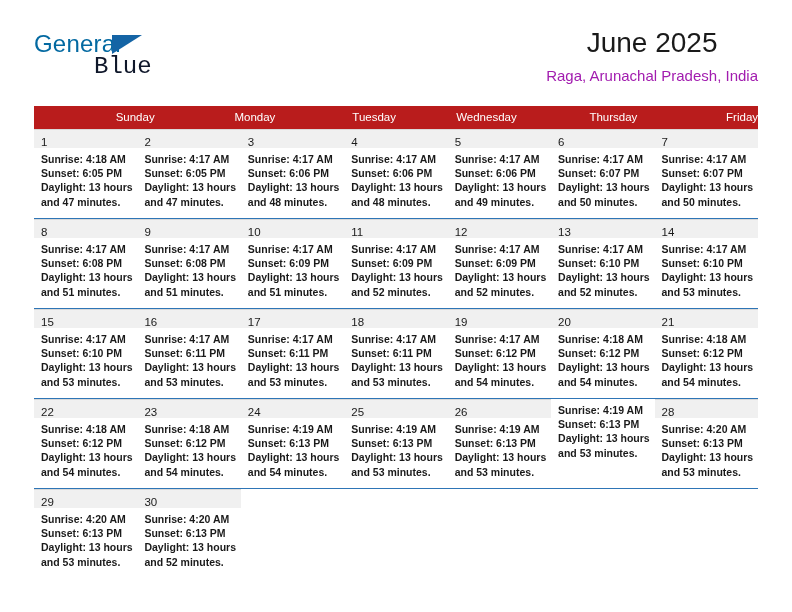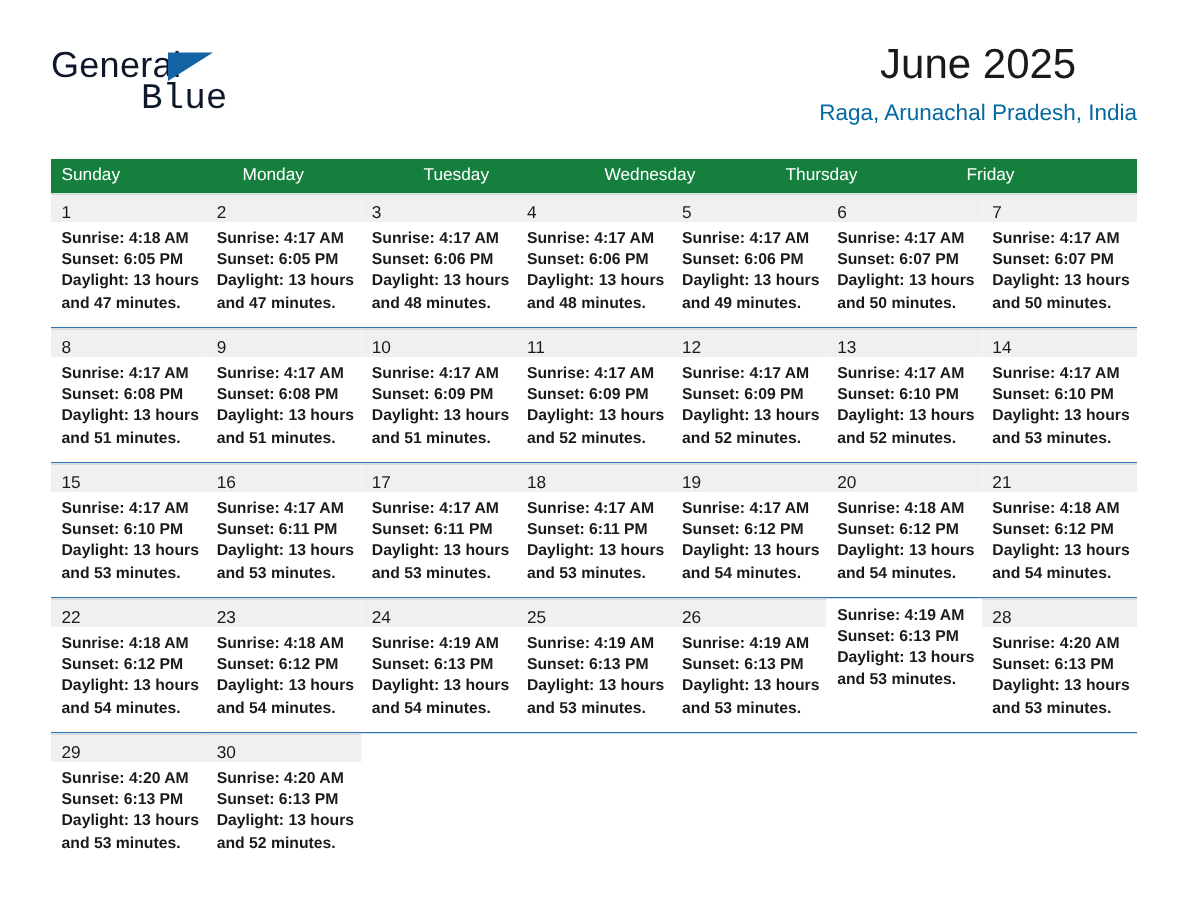--- a/index.html
+++ b/index.html
@@ -44,7 +44,7 @@
     top: 0;
     font-size: 24px;
     letter-spacing: 0.2px;
-    color: #0f172a;
+    color: #0369a1;
     font-family: "Liberation Sans", sans-serif;
   }
   .logo-triangle {

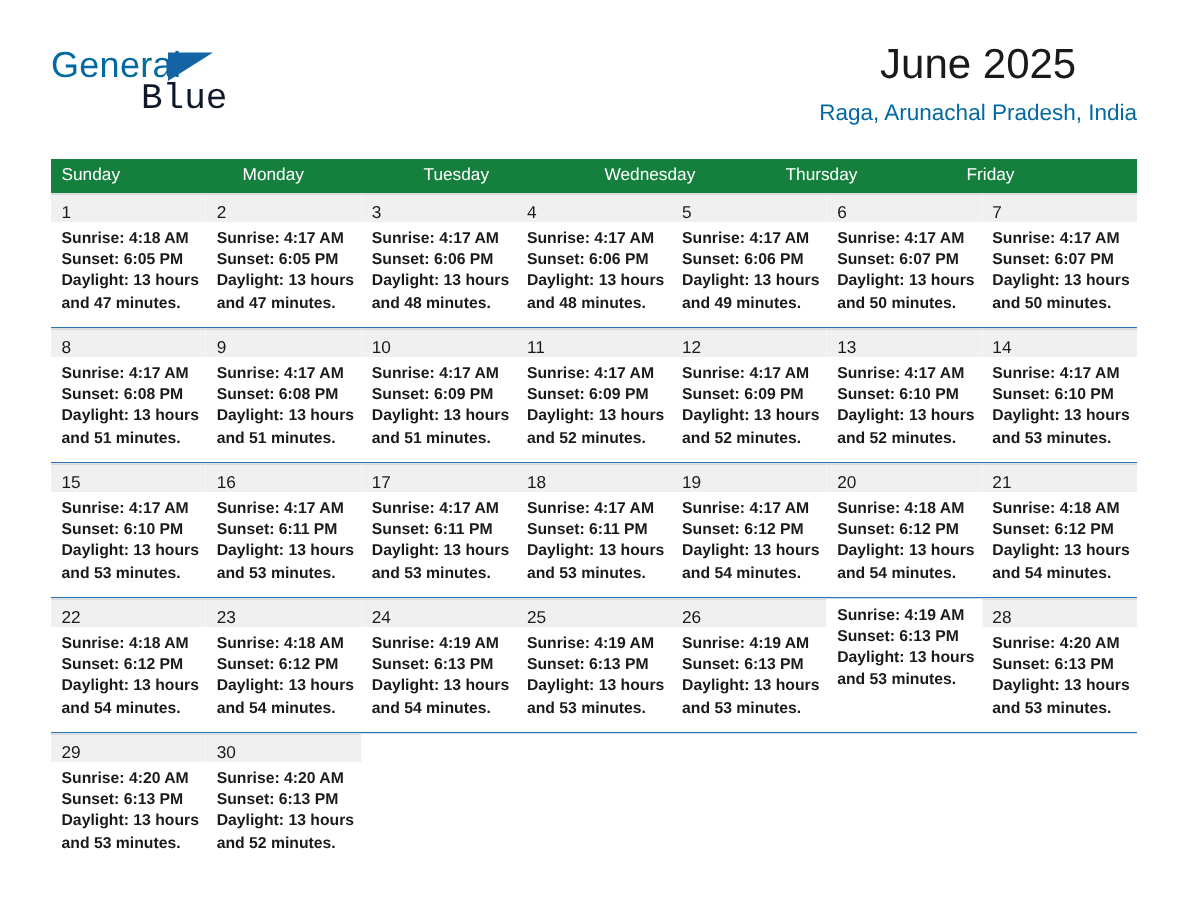--- a/index.html
+++ b/index.html
@@ -80,7 +80,7 @@
   .cal-subtitle {
     margin-top: 6px;
     font-size: 15px;
-    color: #0369a1;
+    color: #a21caf;
     line-height: 19px;
     white-space: nowrap;
   }

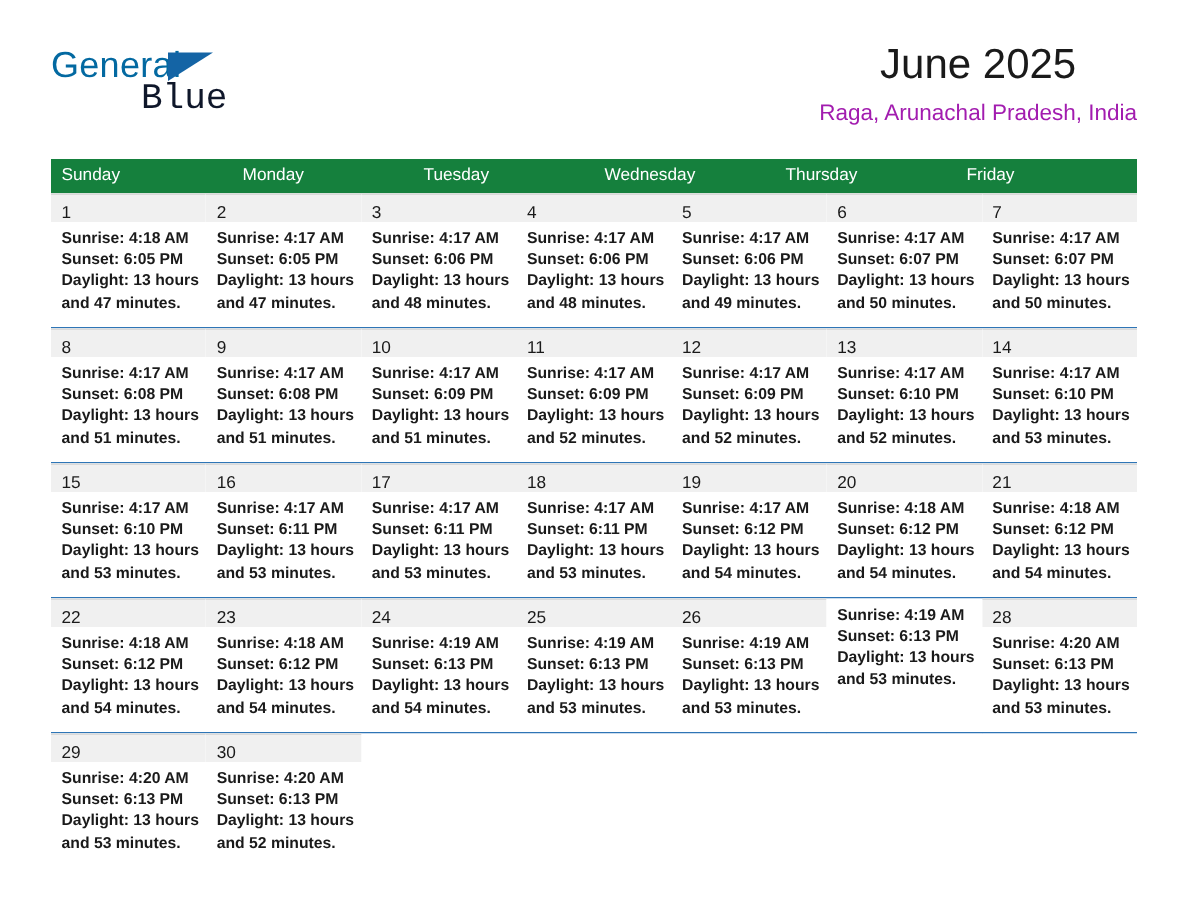--- a/index.html
+++ b/index.html
@@ -96,7 +96,8 @@
   .weekdays {
     display: flex;
     width: 100%;
-    background: #15803d;
+    background: #b91c1c;
+    text-align: right;
   }
   .weekday {
     flex: 1 1 0;

